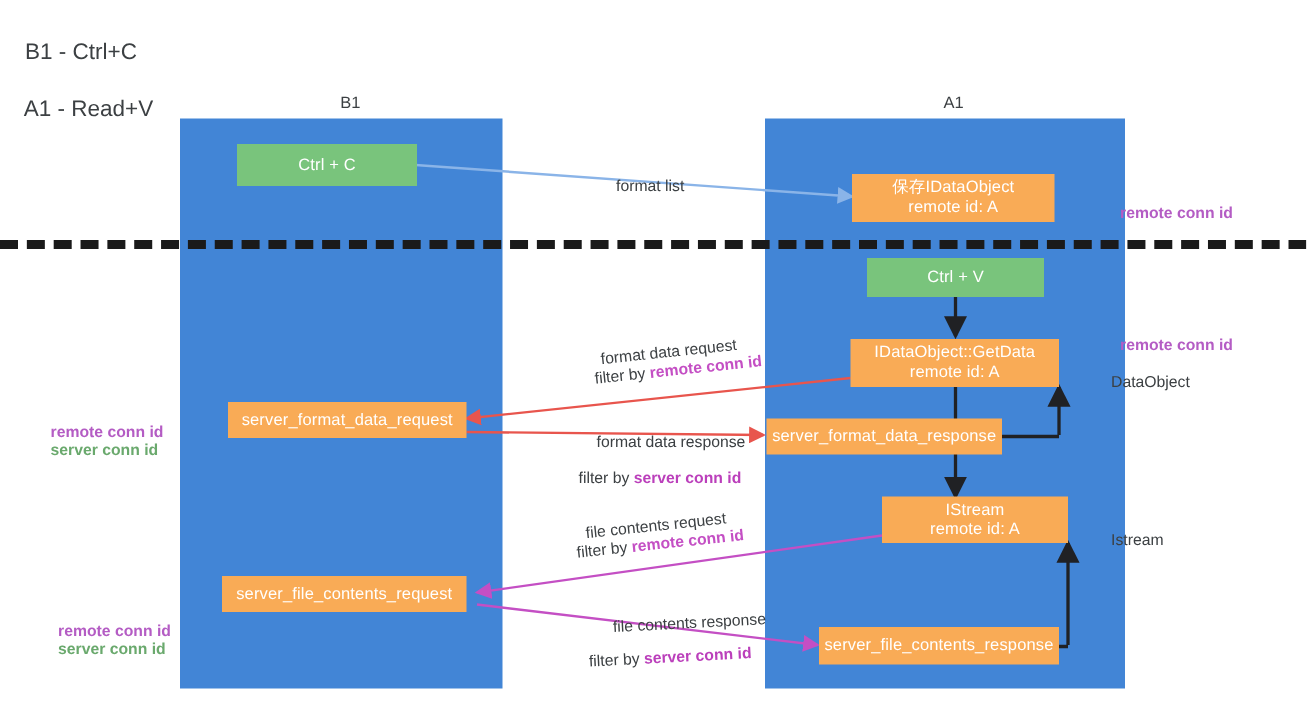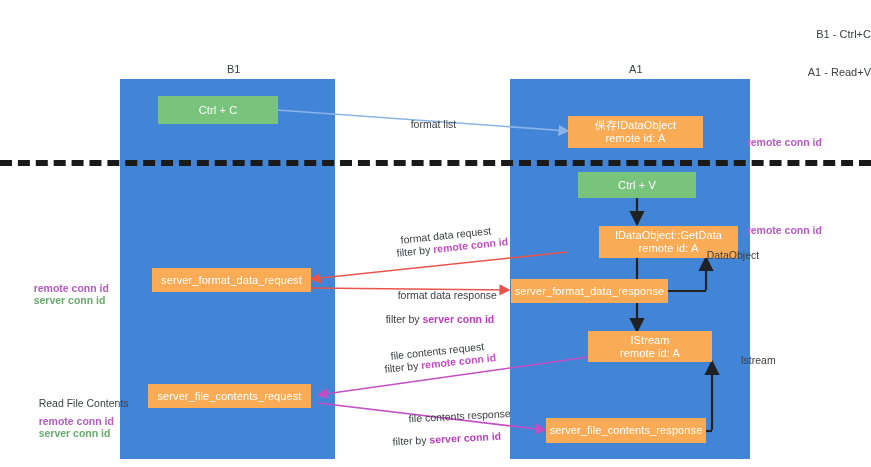--- a/index.html
+++ b/index.html
@@ -23,8 +23,8 @@
     position: absolute;
     left: 0; right: 0;
     top: 6px;
-    text-align: right;
-    font-size: 11px;
+    text-align: left;
+    font-size: 15px;
     color: #3c4043;
     line-height: 19px;
     white-space: pre;

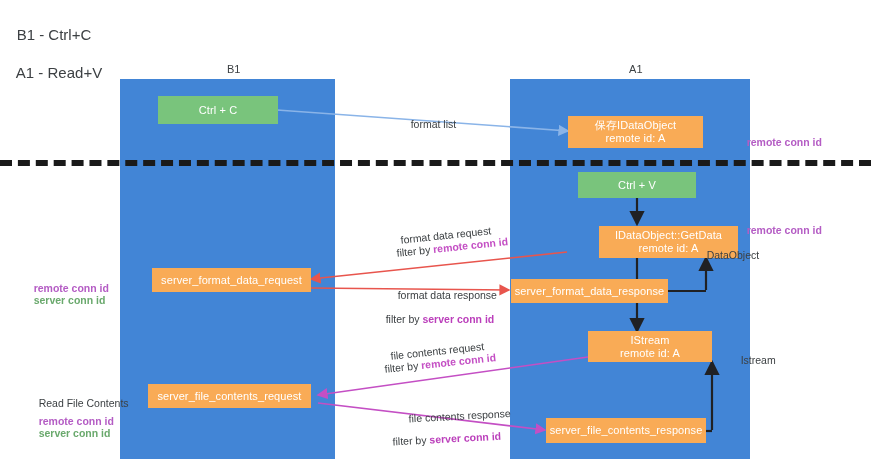--- a/index.html
+++ b/index.html
@@ -178,7 +178,7 @@
     <span>Ctrl + V</span>
   </div>
 
-  <div class="node orange" style="left:567px; top:226px; width:139px; height:32px;margin-left:32px;">
+  <div class="node orange" style="left:567px; top:226px; width:139px; height:32px;">
     <span>IDataObject::GetData</span>
     <span>remote id: A</span>
   </div>

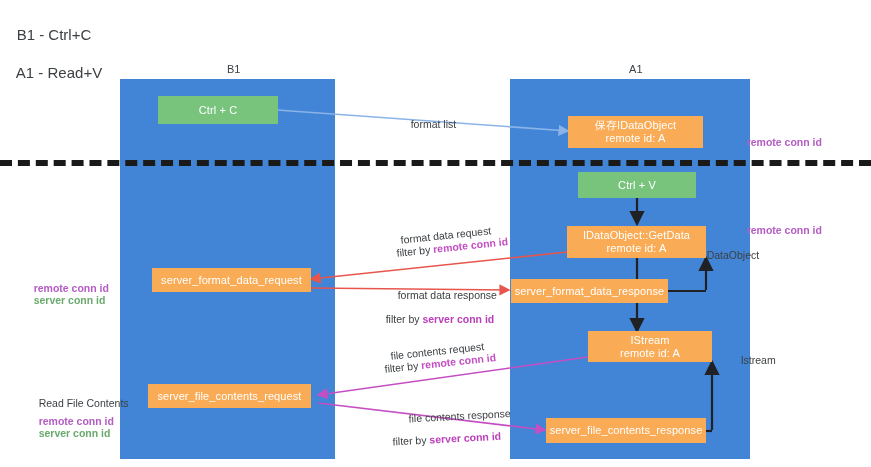--- a/index.html
+++ b/index.html
@@ -244,7 +244,7 @@
     <span>remote conn id</span>
   </div>
 
-  <div class="lbl plain" style="left:695px; top:236px;">
+  <div class="lbl plain" style="left:729px; top:236px;">
     <span>DataObject</span>
   </div>
 

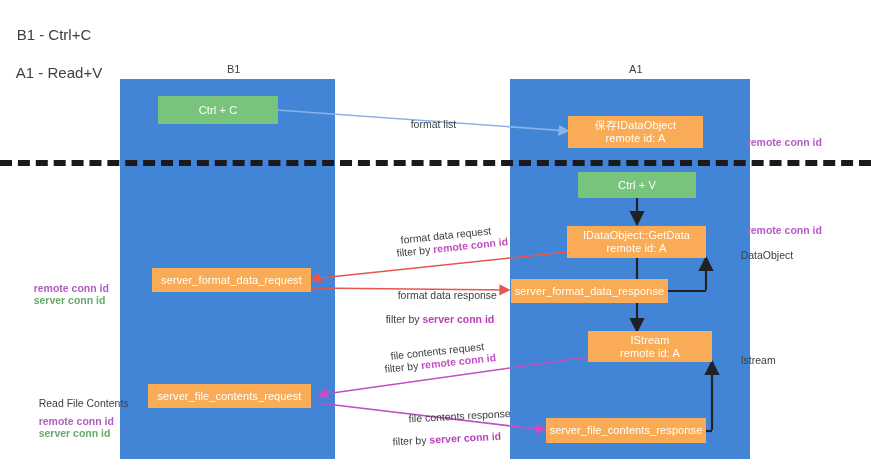--- a/index.html
+++ b/index.html
@@ -260,9 +260,6 @@
     <span>server conn id</span>
   </div>
 
-  <div class="lbl plain" style="left:27px; top:384px;">
-    <span>Read File Contents</span>
-  </div>
   <div class="lbl pink" style="left:27px; top:402px;">
     <span>remote conn id</span>
   </div>

